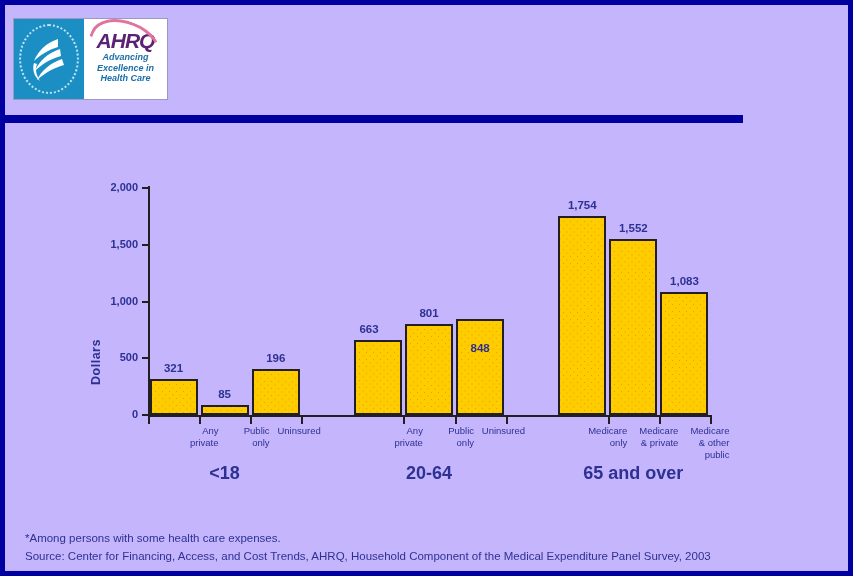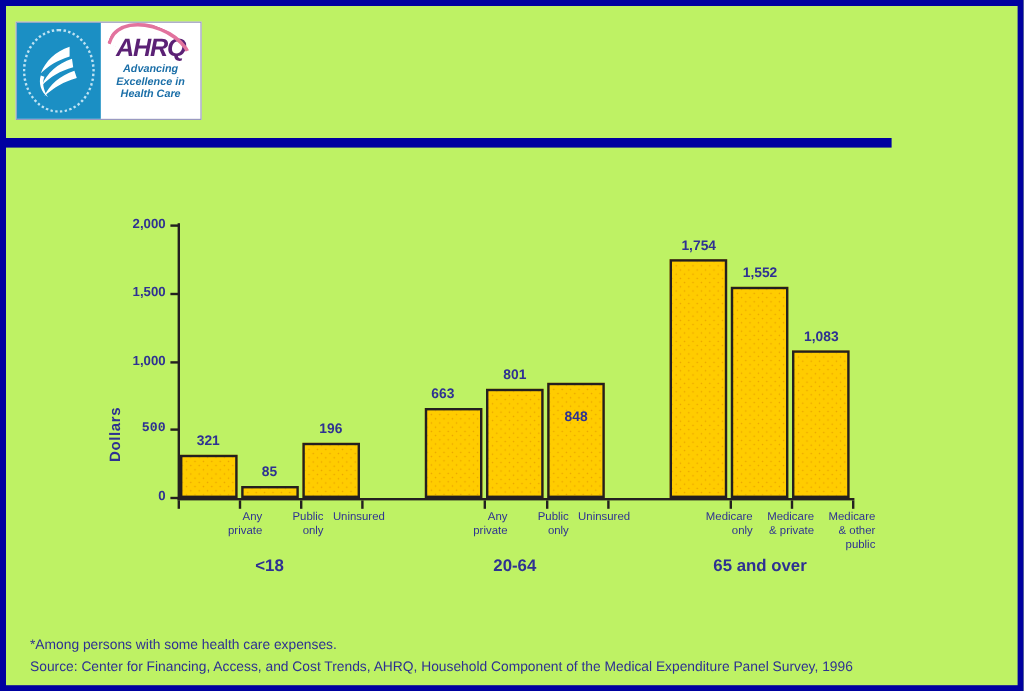--- a/index.html
+++ b/index.html
@@ -19,7 +19,7 @@
     height: 576px;
     box-sizing: border-box;
     border: 5px solid #0000A0;
-    background: #bef264;
+    background: #c4b5fd;
   }
 
   

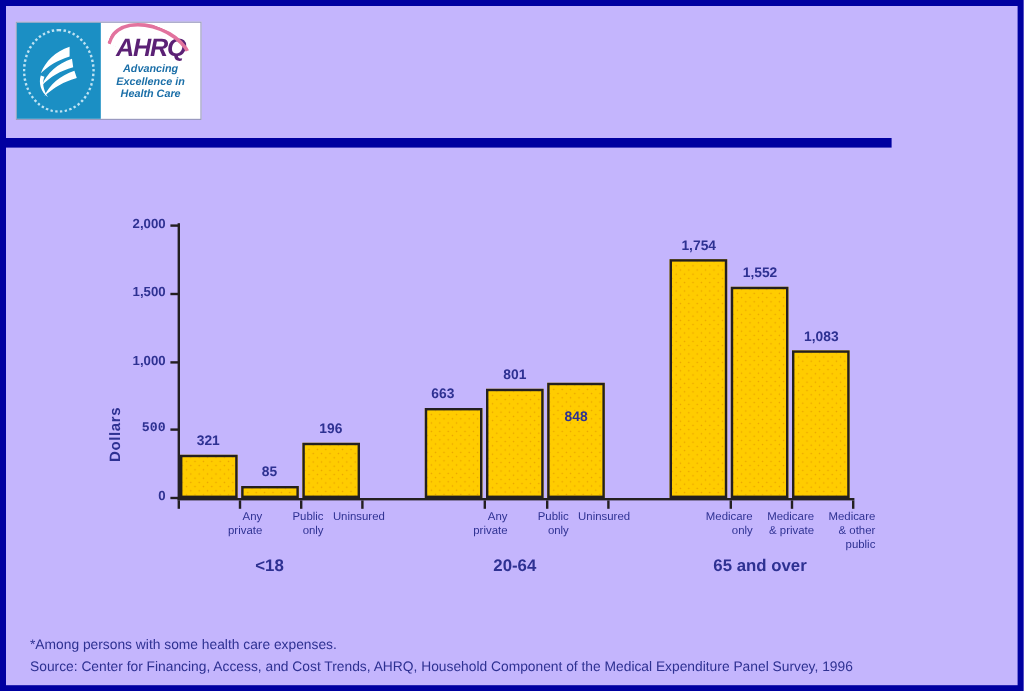--- a/index.html
+++ b/index.html
@@ -263,7 +263,7 @@
         <div class="ytick-mark" style="top: 175.5px;"></div>
         <div class="ytick-label" style="left: 73px; top: 170.5px;">1,000</div>
         <div class="ytick-mark" style="top: 232.25px;"></div>
-        <div class="ytick-label" style="left: 73px; top: 227.25px; font-family: Liberation Mono, monospace;">500</div>
+        <div class="ytick-label" style="left: 73px; top: 227.25px;">500</div>
         <div class="ytick-mark" style="top: 289px;"></div>
         <div class="ytick-label" style="left: 73px; top: 284px;">0</div>
       </div>

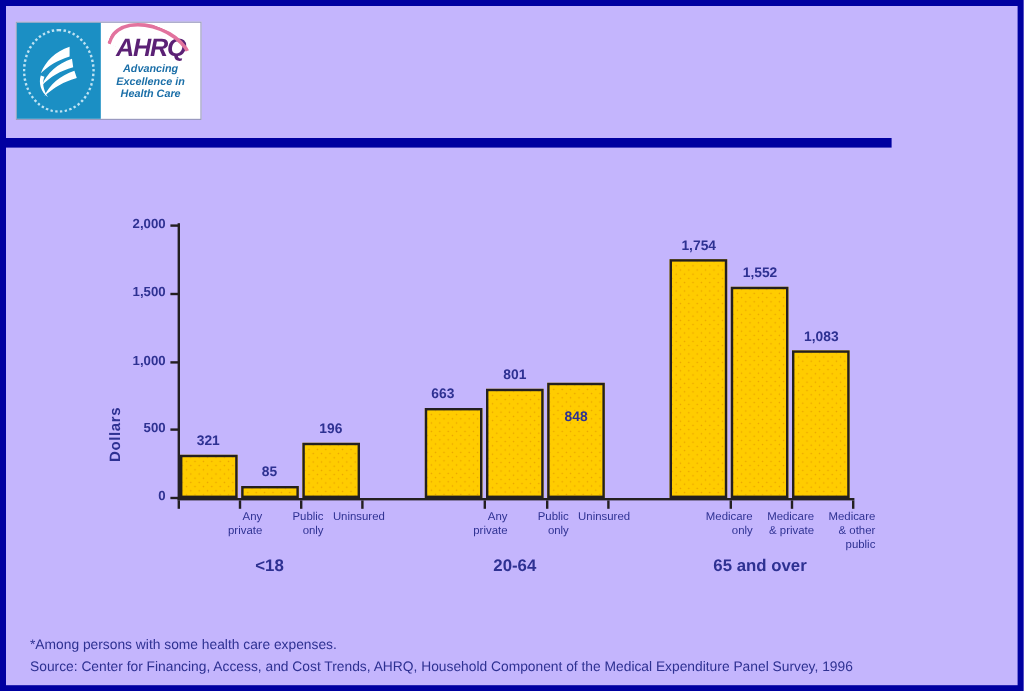--- a/index.html
+++ b/index.html
@@ -206,7 +206,7 @@
     text-align: center;
     color: #2e3192;
     font-weight: bold;
-    font-size: 14px;
+    font-size: 18px;
     white-space: nowrap;
   }
 

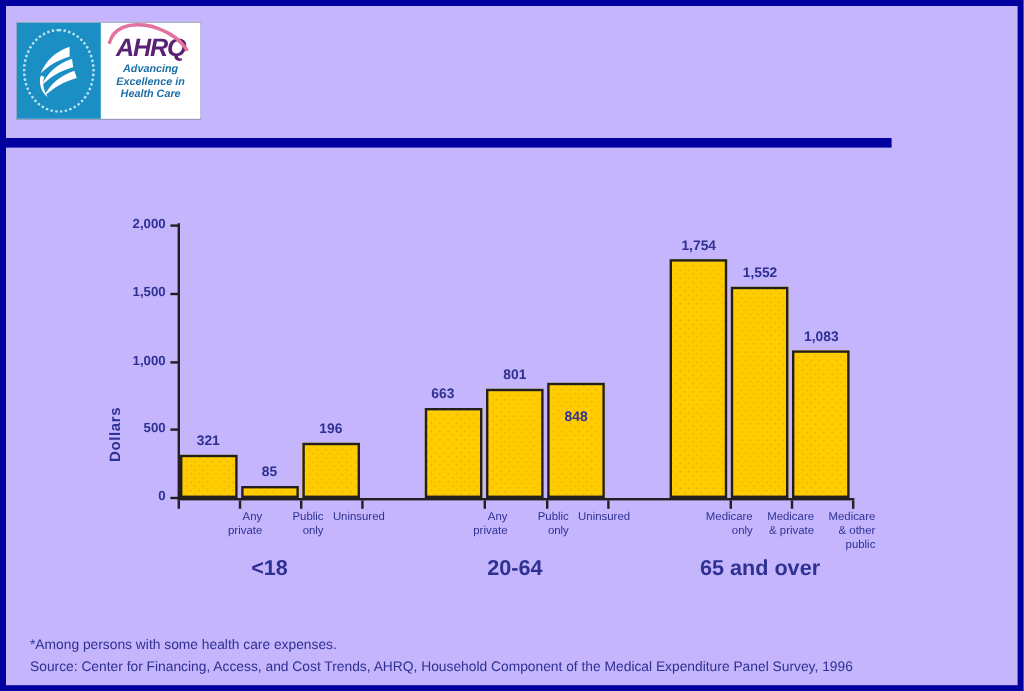--- a/index.html
+++ b/index.html
@@ -345,7 +345,7 @@
 
   <div id="footnotes">
     <div>*Among persons with some health care expenses.</div>
-    <div>Source: Center for Financing, Access, and Cost Trends, AHRQ, Household Component of the Medical Expenditure Panel Survey, 1996</div>
+    <div>Source: Center for Financing, Access, and Cost Trends, AHRQ, Household Component of the Medical Expenditure Panel Survey, 2003</div>
   </div>
 
 </div>

